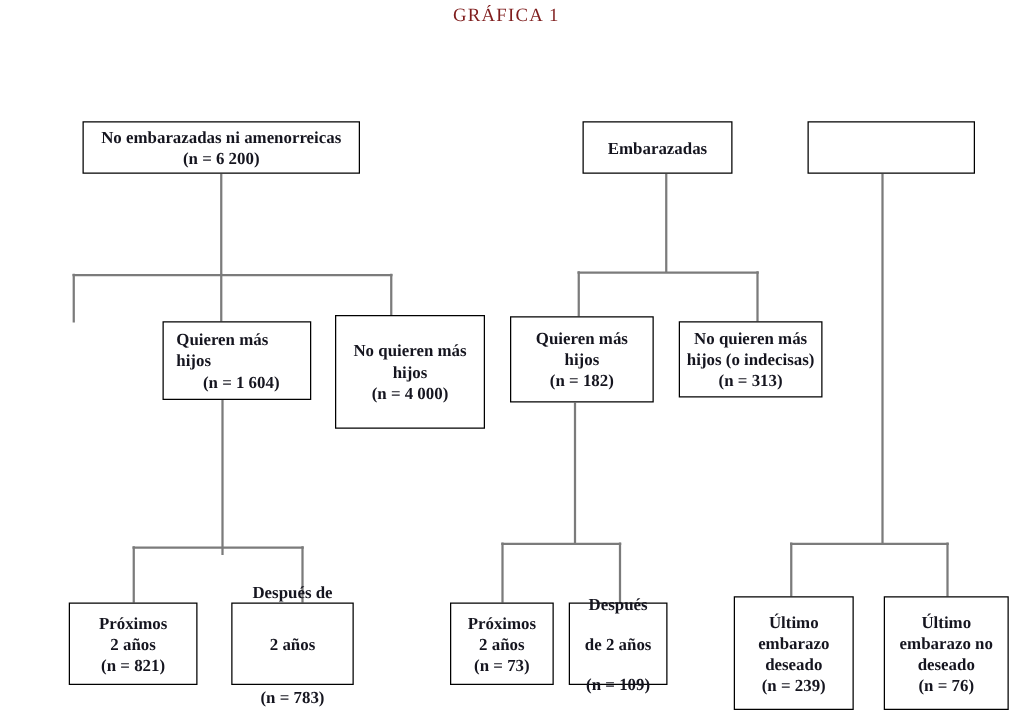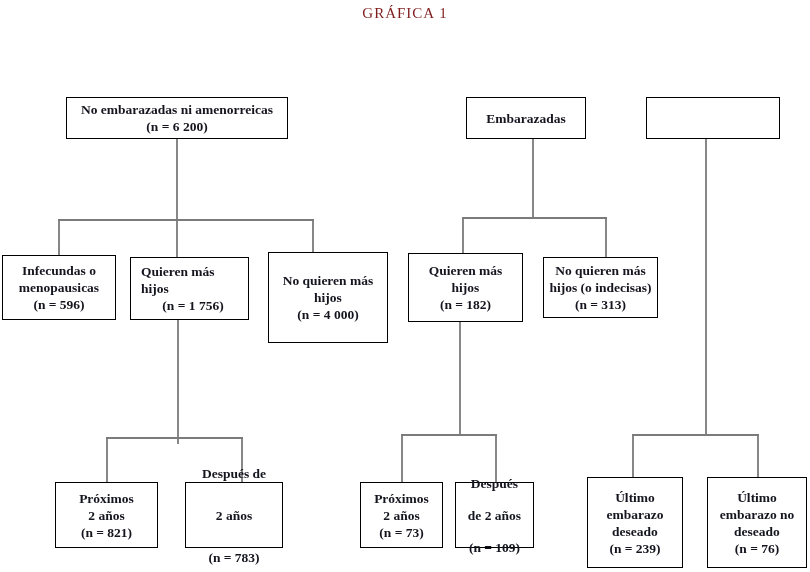--- a/index.html
+++ b/index.html
@@ -100,11 +100,6 @@
   <div class="box" style="left:646px; top:97px;  width:134px; height:42px;">
     </div>
 
-  <div class="box" style="left:2px;   top:255px; width:114px; height:65px;">
-      <div class="line">Infecundas o</div>
-      <div class="line">menopausicas</div>
-      <div class="line">(n = 596)</div>
-    </div>
   <div class="box align-left" style="left:130px; top:257px; width:119px; height:63px;">
       <div class="line">Quieren más</div>
       <div class="line">hijos</div>

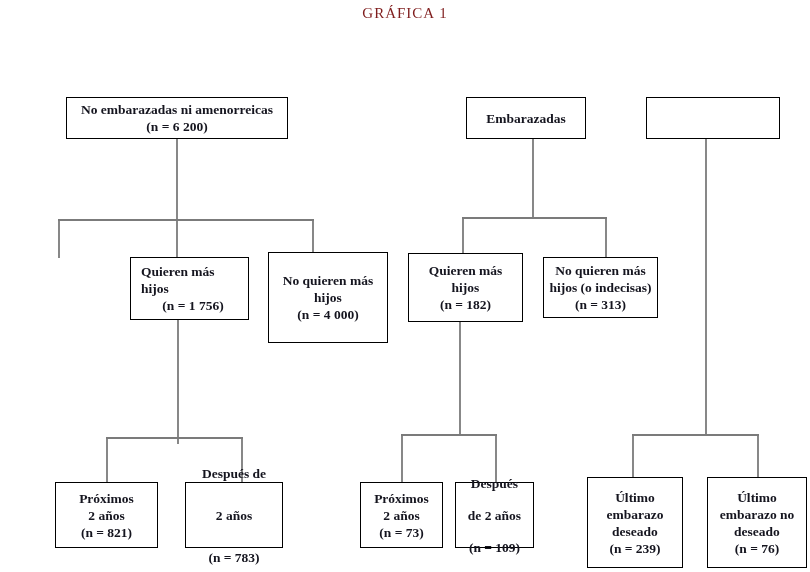--- a/index.html
+++ b/index.html
@@ -103,7 +103,7 @@
   <div class="box align-left" style="left:130px; top:257px; width:119px; height:63px;">
       <div class="line">Quieren más</div>
       <div class="line">hijos</div>
-      <div class="line">(n = 1 756)</div>
+      <div class="line">(n = 1 604)</div>
     </div>
   <div class="box" style="left:268px; top:252px; width:120px; height:91px;">
       <div class="line">No quieren más</div>

